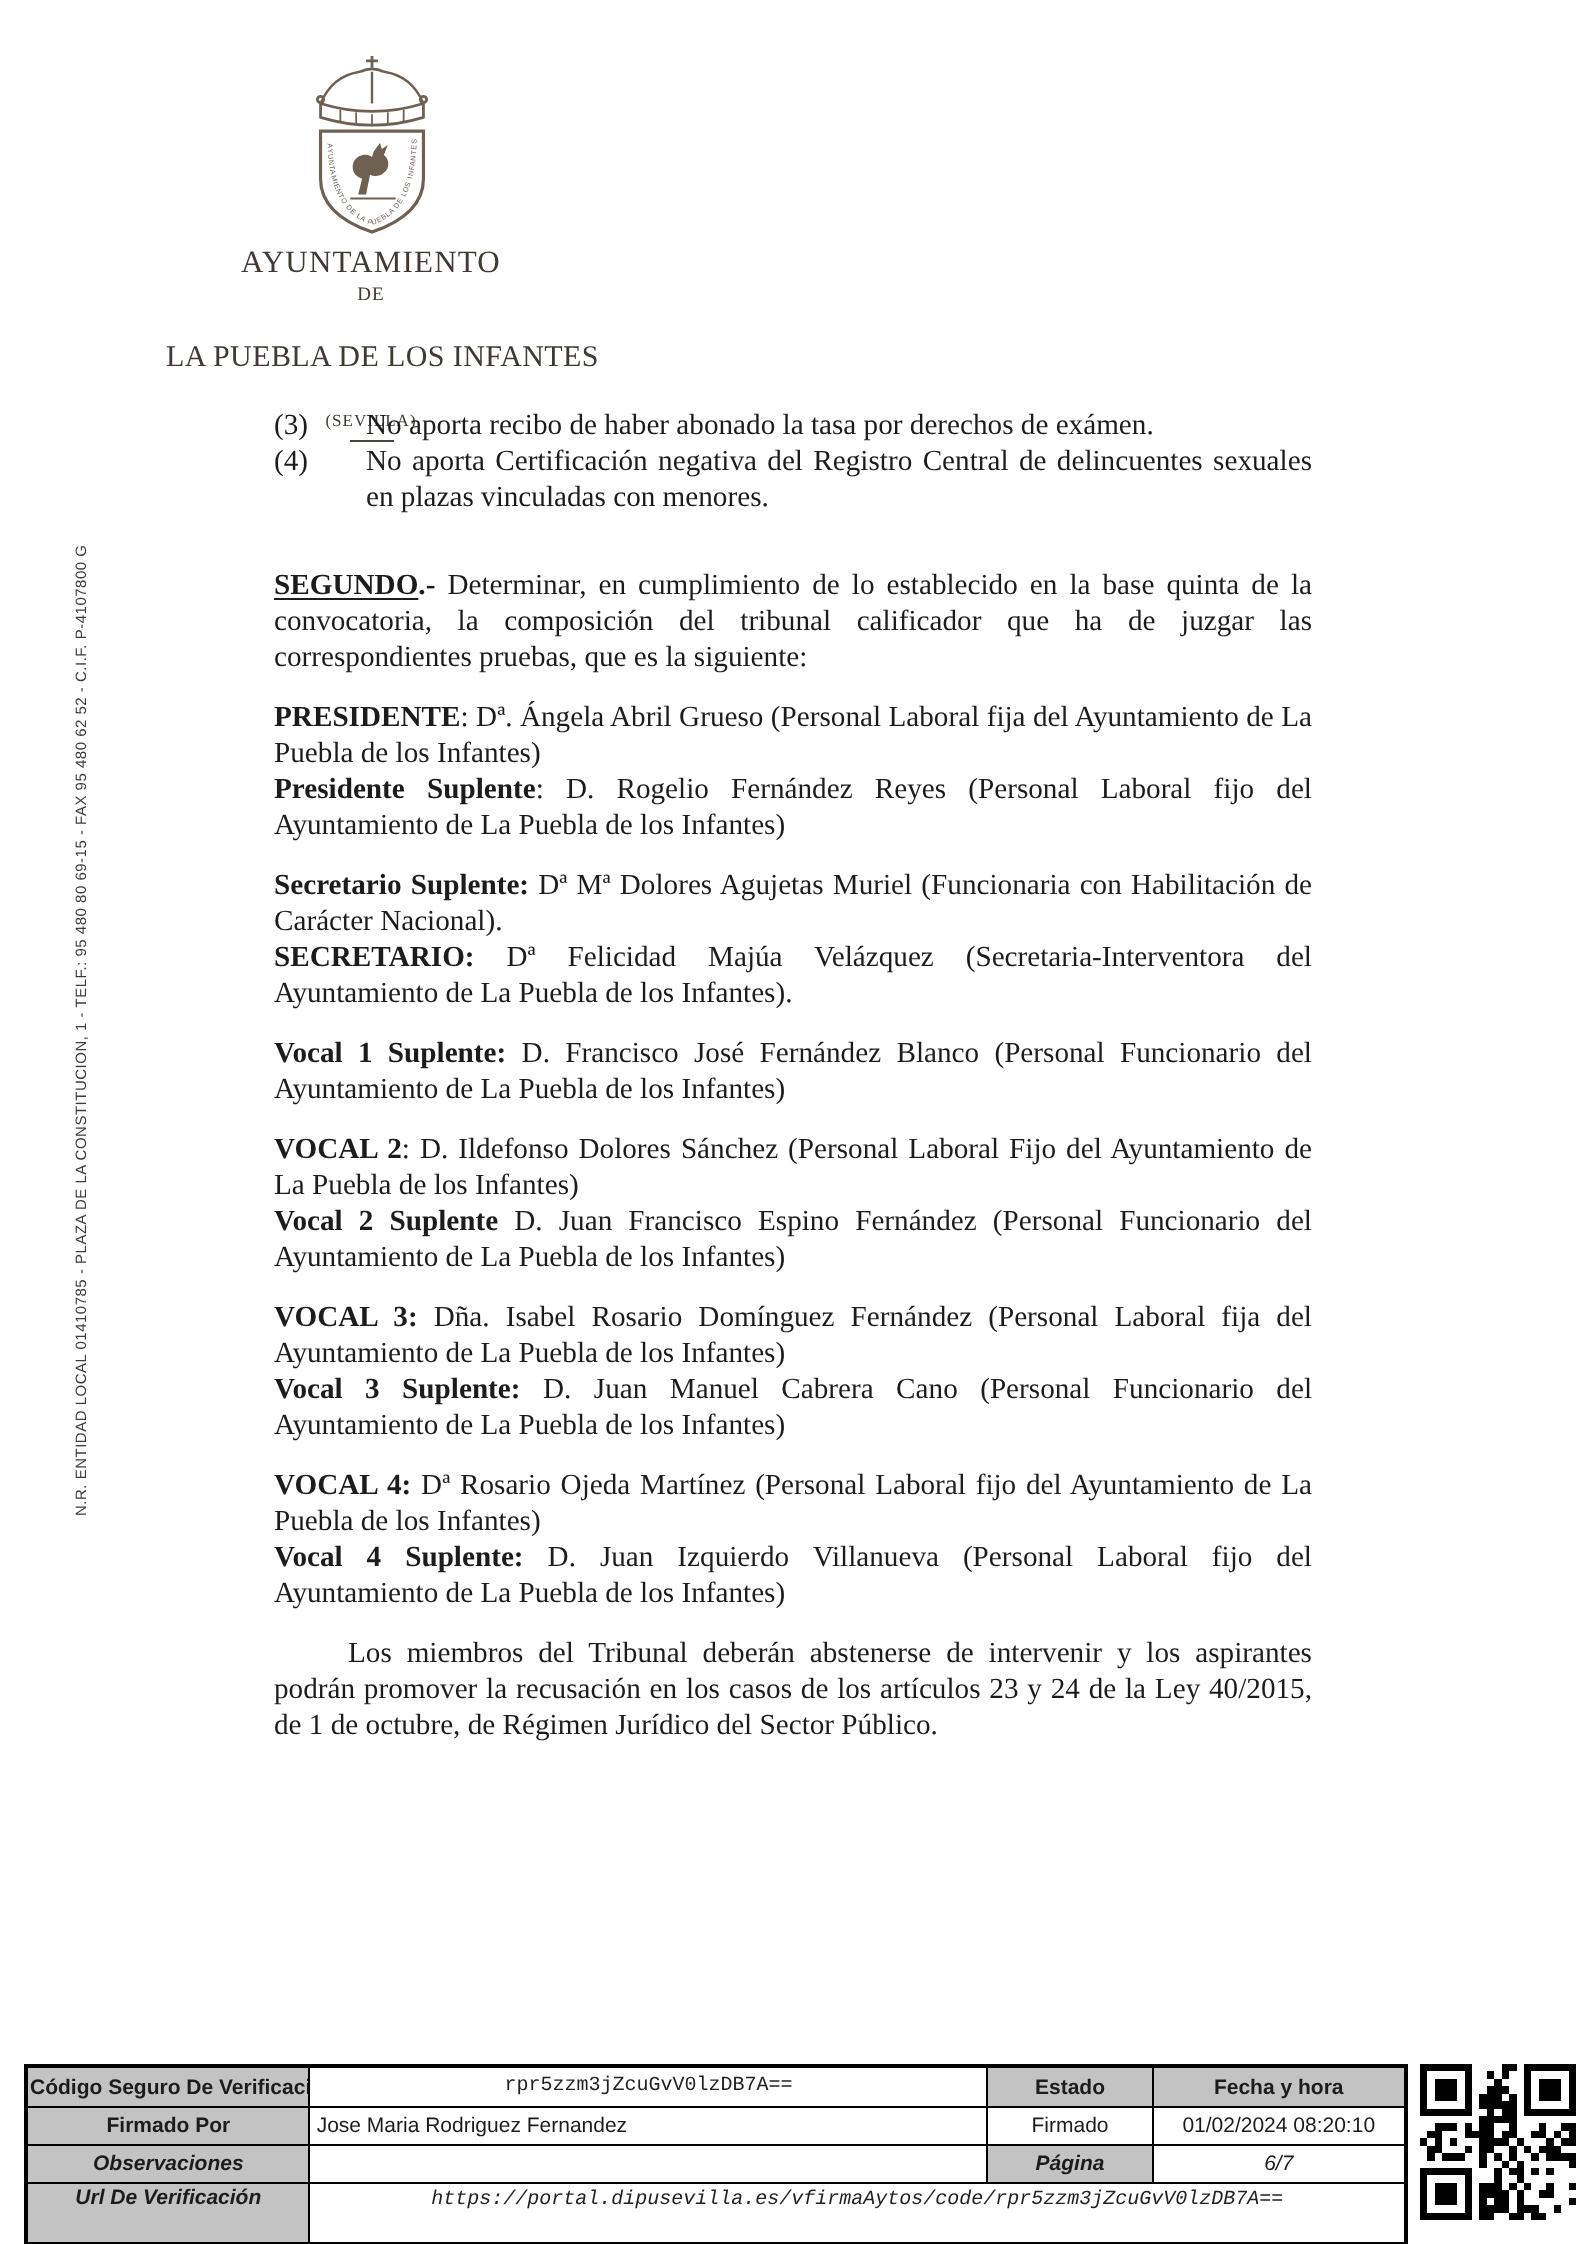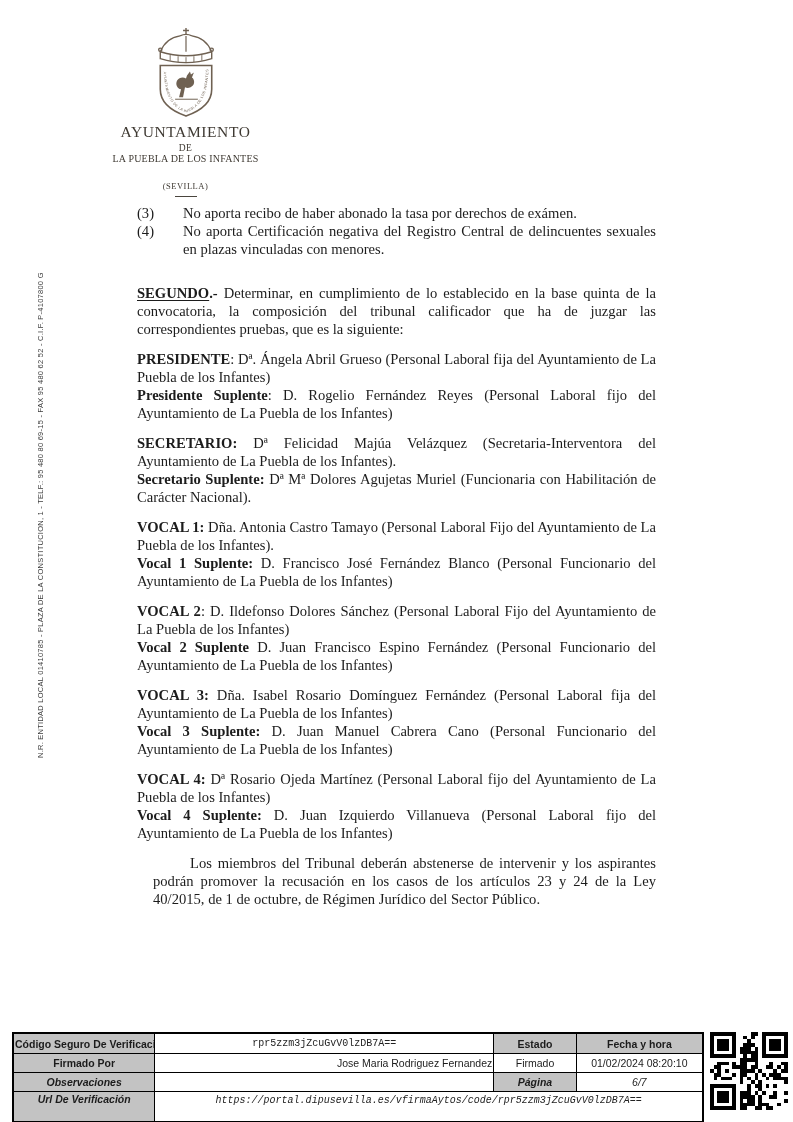--- a/index.html
+++ b/index.html
@@ -19,7 +19,7 @@
   .logo{width:82px;height:94px;margin:0 auto;display:block;}
   .h-org{font-size:15.5px;letter-spacing:.6px;margin-top:3px;}
   .h-de{font-size:9.5px;margin-top:2px;letter-spacing:.5px;}
-  .h-name{font-size:10px;letter-spacing:.2px;margin-top:0;white-space:nowrap;}
+  .h-name{font-size:15px;letter-spacing:.2px;margin-top:18px;white-space:nowrap;}
   .h-prov{font-size:8.5px;margin-top:17px;letter-spacing:.5px;}
   .h-rule{width:22px;border-top:1.6px solid #4a453e;margin:5px auto 0;}
   

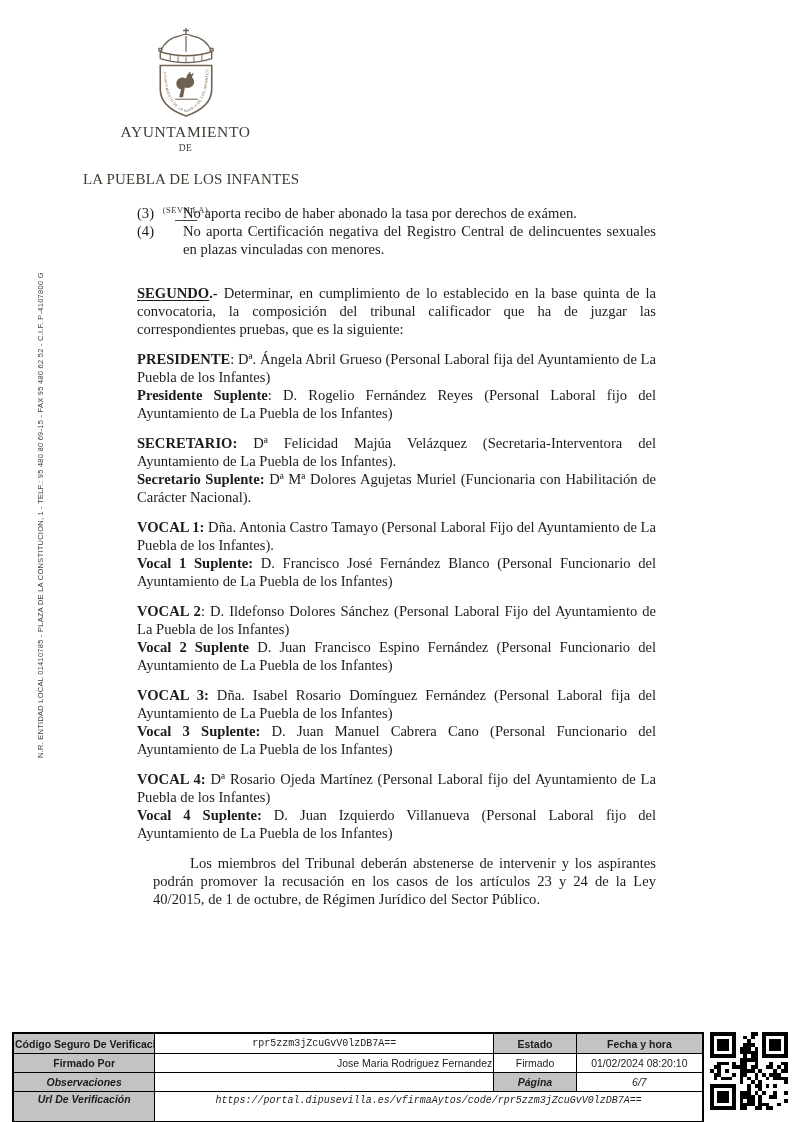--- a/index.html
+++ b/index.html
@@ -104,8 +104,8 @@
   </div>
 
   <div class="group">
+    <p><b>Secretario Suplente:</b><span> Dª Mª Dolores Agujetas Muriel (Funcionaria con Habilitación de Carácter Nacional).</span></p>
     <p><b>SECRETARIO:</b><span> Dª Felicidad Majúa Velázquez (Secretaria-Interventora del Ayuntamiento de La Puebla de los Infantes).</span></p>
-    <p><b>Secretario Suplente:</b><span> Dª Mª Dolores Agujetas Muriel (Funcionaria con Habilitación de Carácter Nacional).</span></p>
   </div>
 
   <div class="group">

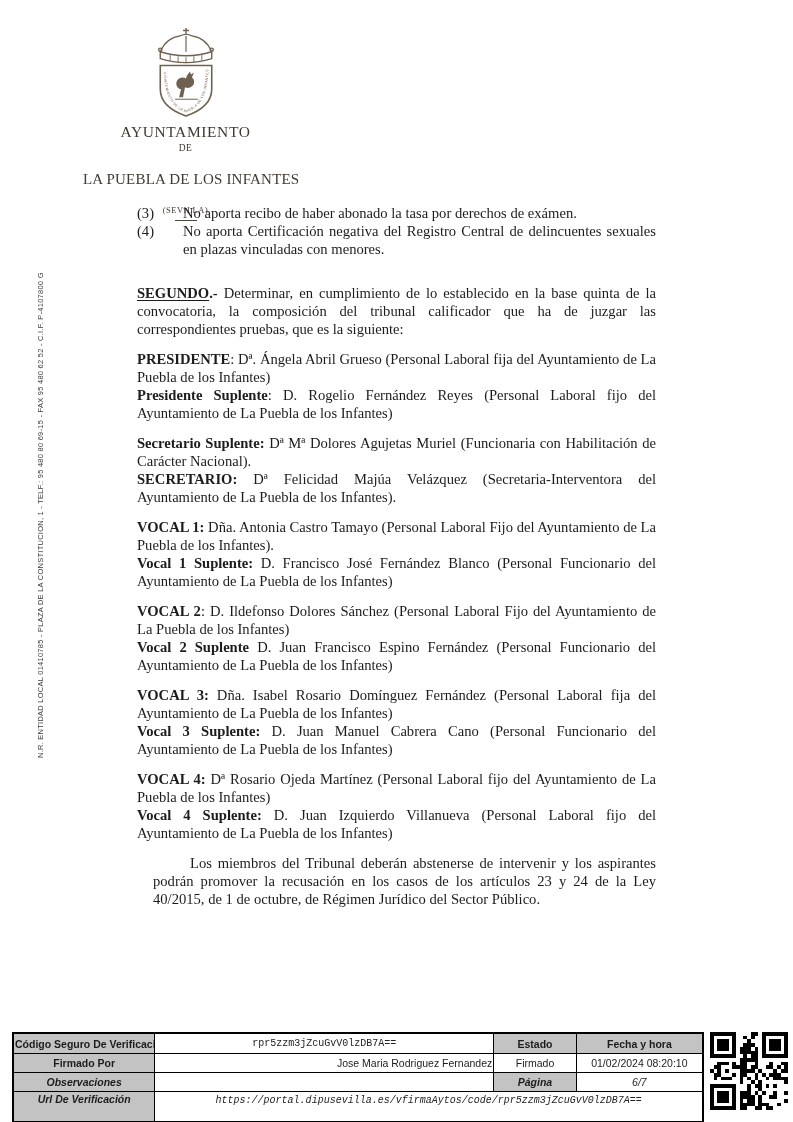--- a/index.html
+++ b/index.html
@@ -109,7 +109,6 @@
   </div>
 
   <div class="group">
-    <p><b>VOCAL 1:</b><span> Dña. Antonia Castro Tamayo (Personal Laboral Fijo del Ayuntamiento de La Puebla de los Infantes).</span></p>
     <p><b>Vocal 1 Suplente:</b><span> D. Francisco José Fernández Blanco (Personal Funcionario del Ayuntamiento de La Puebla de los Infantes)</span></p>
   </div>
 

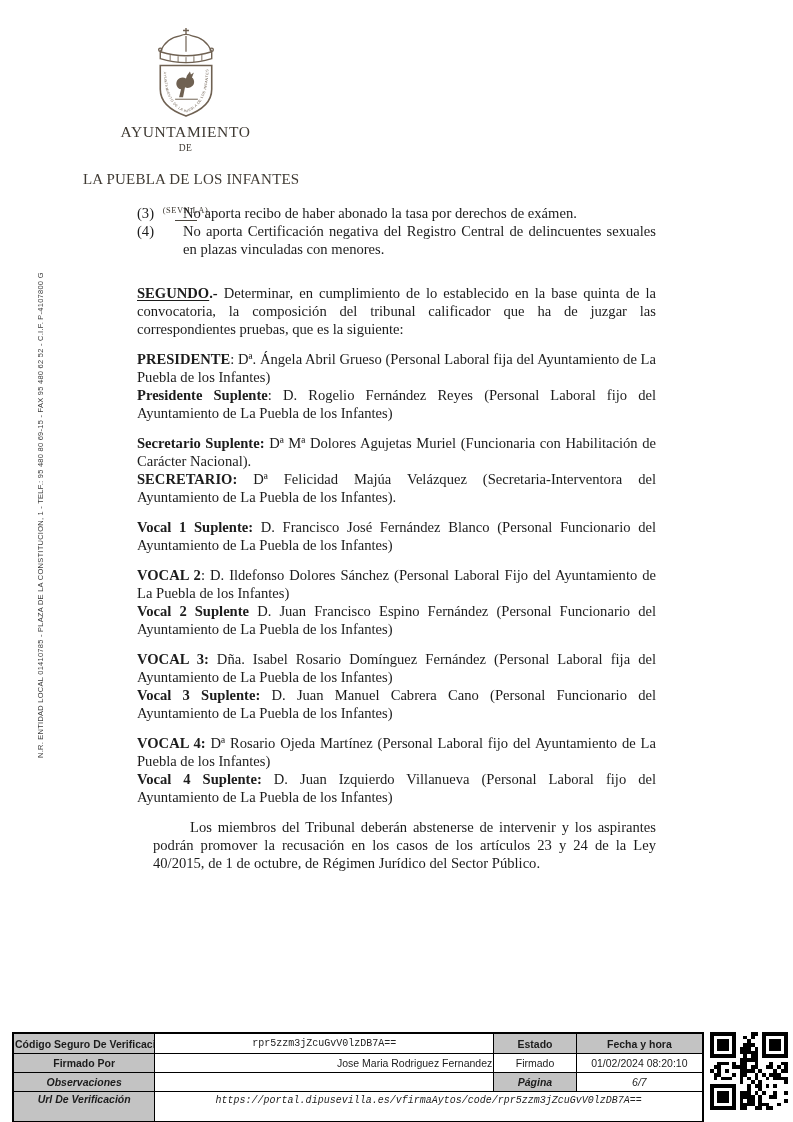--- a/index.html
+++ b/index.html
@@ -34,7 +34,7 @@
   .segundo b u{text-underline-offset:2px;}
   .group{margin-bottom:12px;}
   .group p{margin:0;}
-  .closing{margin-top:12px;text-indent:37px;margin-left:16px;}
+  .closing{margin-top:12px;text-indent:37px;}
   
   .footer-table{
     position:absolute;left:12px;top:1032px;width:692px;

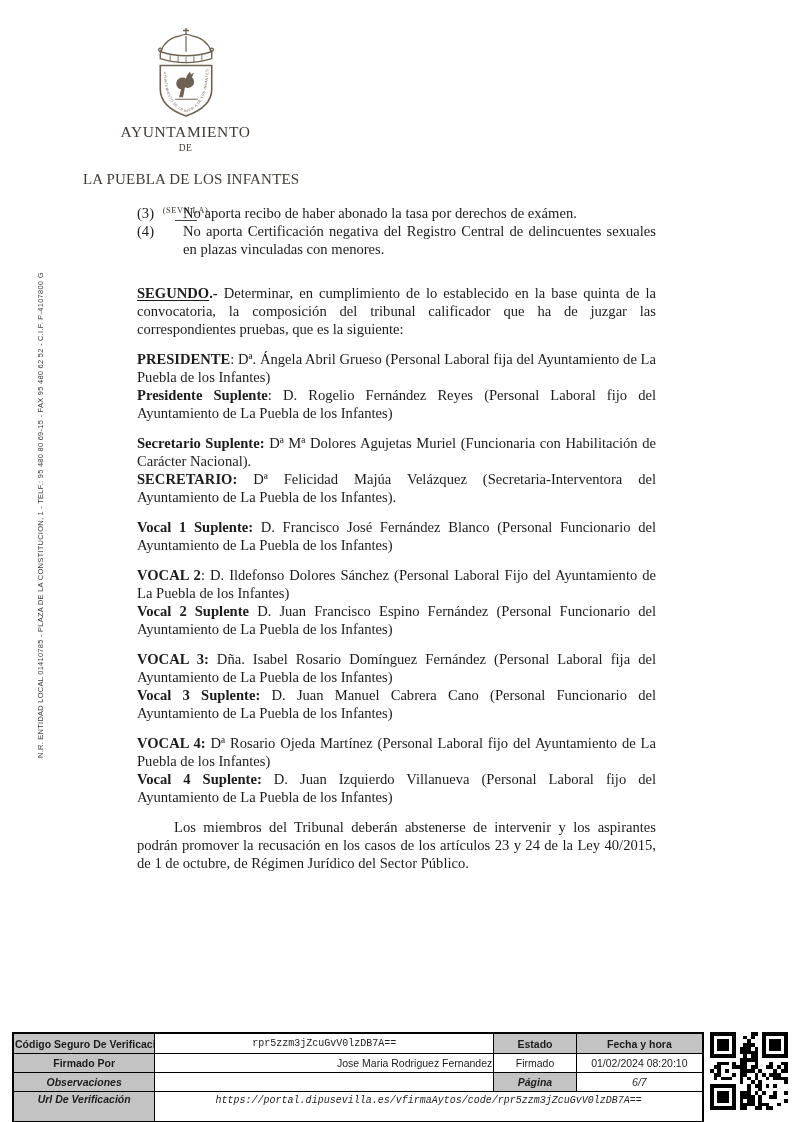--- a/index.html
+++ b/index.html
@@ -45,7 +45,7 @@
   .footer-table{border:2px solid #000;}
   td.flabel{background:#c3c3c3;font-weight:bold;font-size:10.5px;text-align:center;}
   td.fmono{font-family:"Liberation Mono", monospace;font-size:10px;text-align:center;color:#222;}
-  td.ftext{font-size:10.5px;text-align:right;padding-left:3px;}
+  td.ftext{font-size:10.5px;text-align:left;padding-left:3px;}
   td.fcenter{font-size:10.5px;text-align:center;}
   tr.r1 td{height:17px;} tr.r2 td{height:16px;} tr.r3 td{height:16px;font-style:italic;}
   tr.r4 td{height:25px;vertical-align:top;font-style:italic;}

